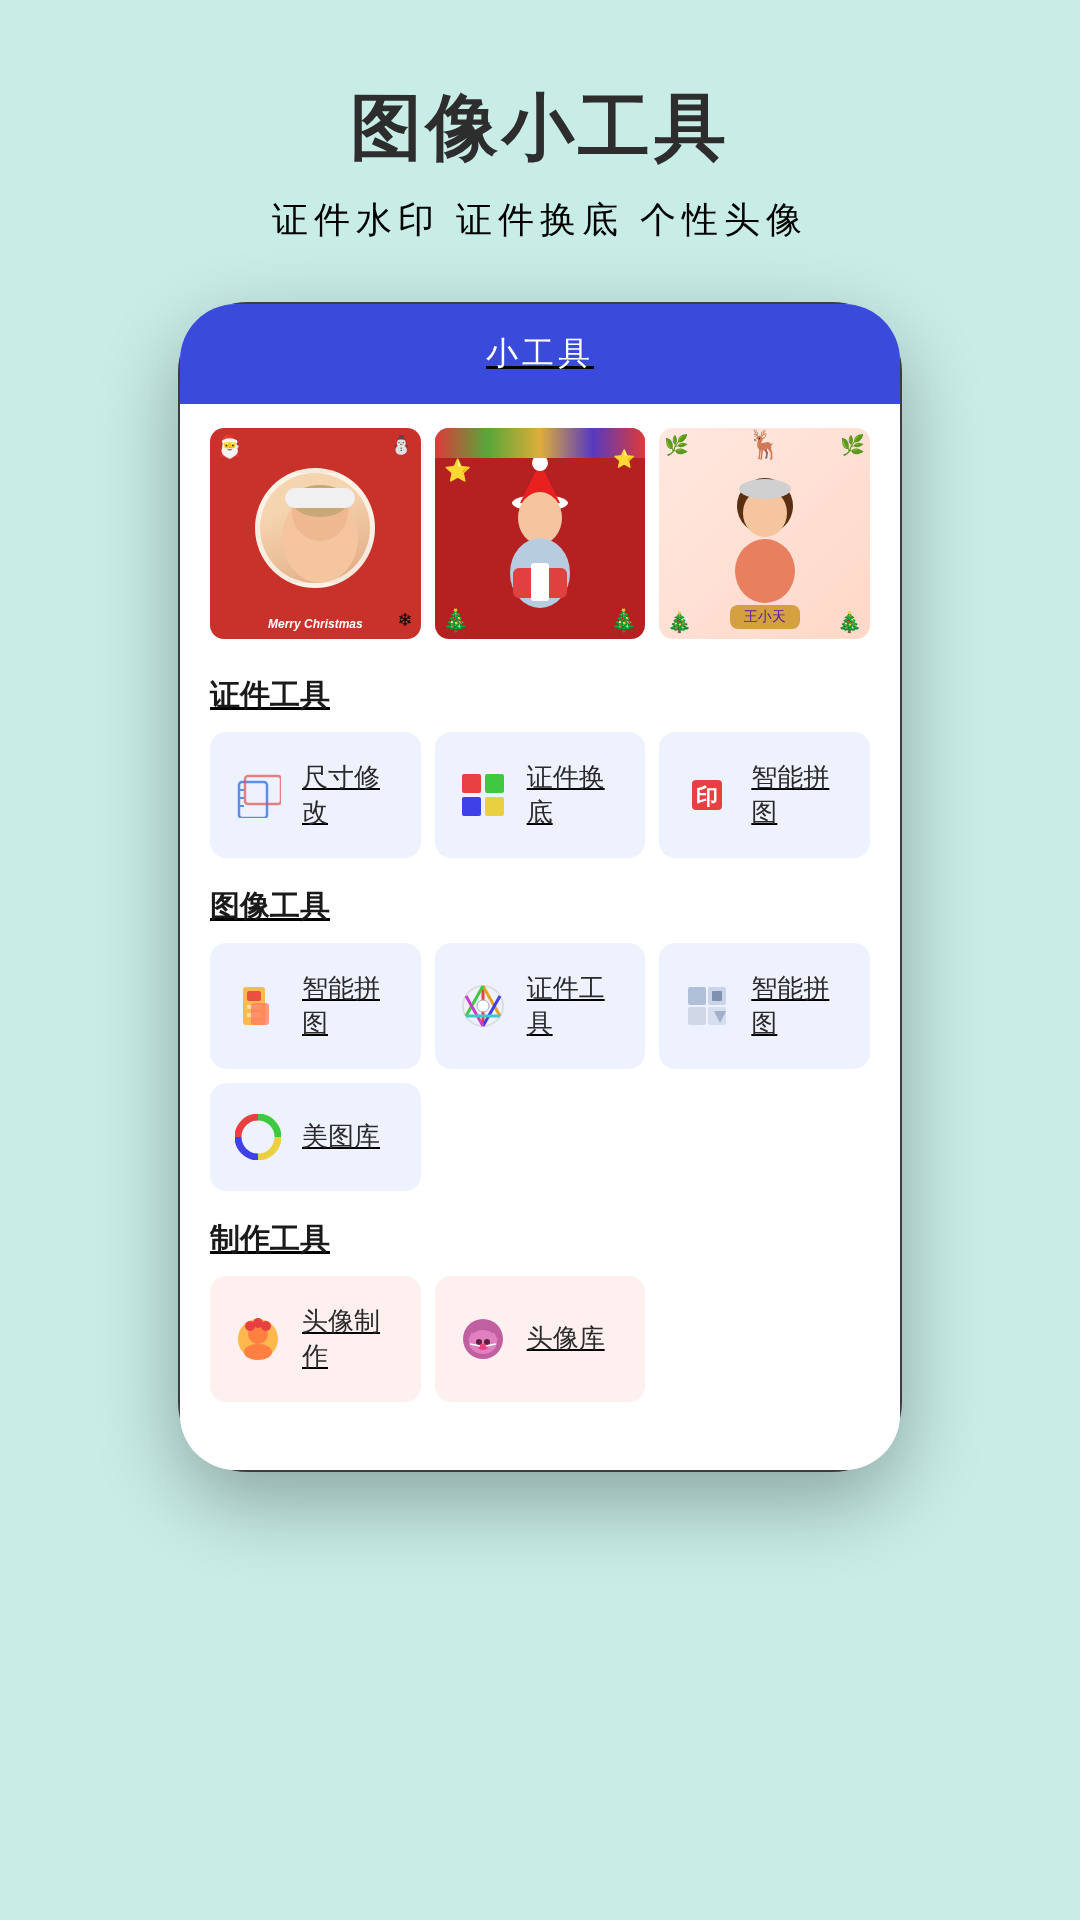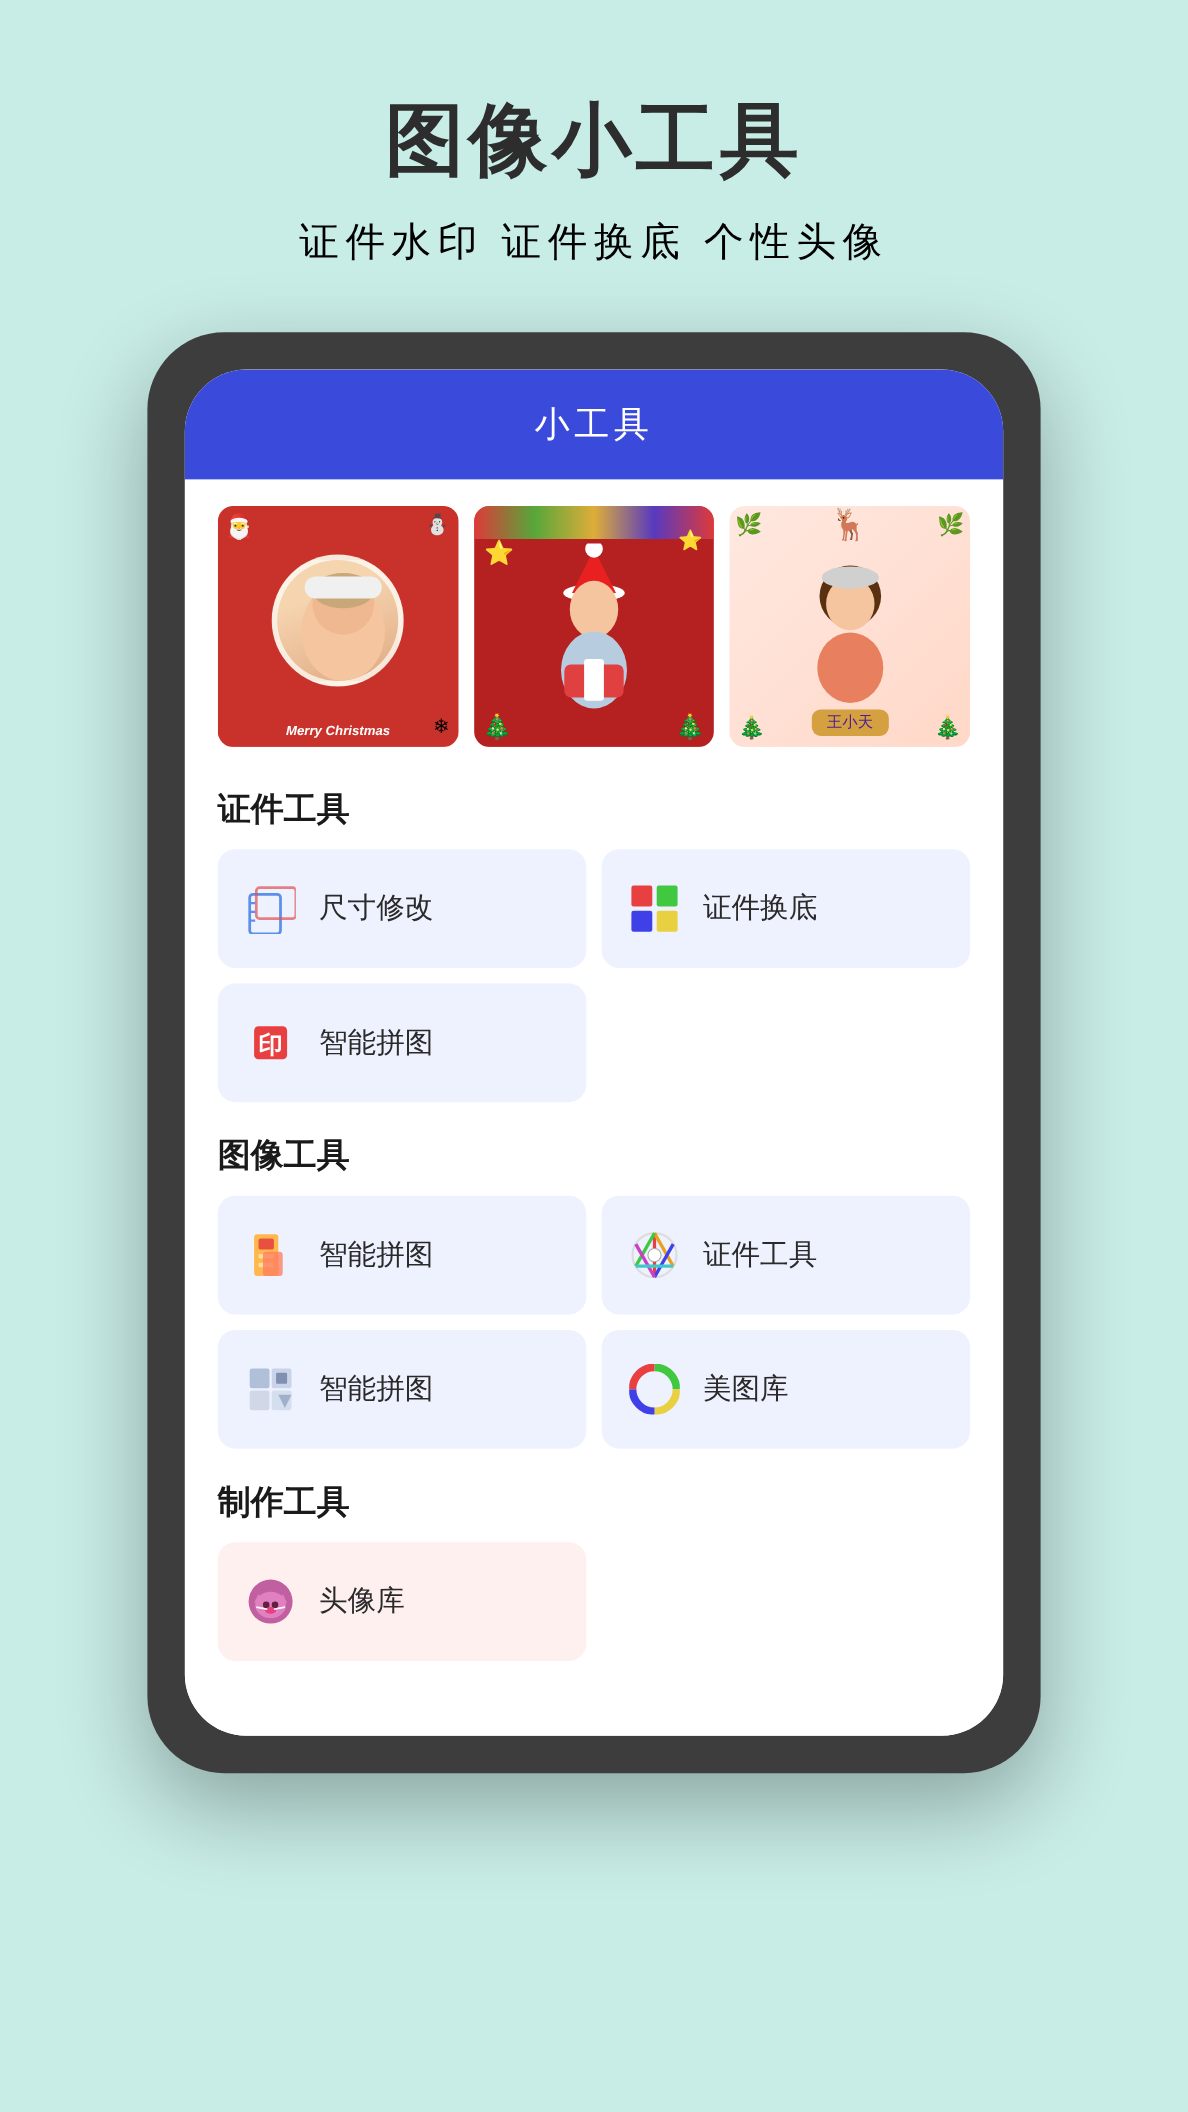--- a/index.html
+++ b/index.html
@@ -37,11 +37,12 @@
 
     
     .phone-shell {
-      width: 812px;
+      width: 724px;
       background: #3d3d3d;
       border-radius: 70px;
-      padding: 34px;
+      padding: 2px;
       box-shadow: 0 30px 80px rgba(0,0,0,0.3);
+      text-decoration: underline;
     }
 
     .phone-inner {

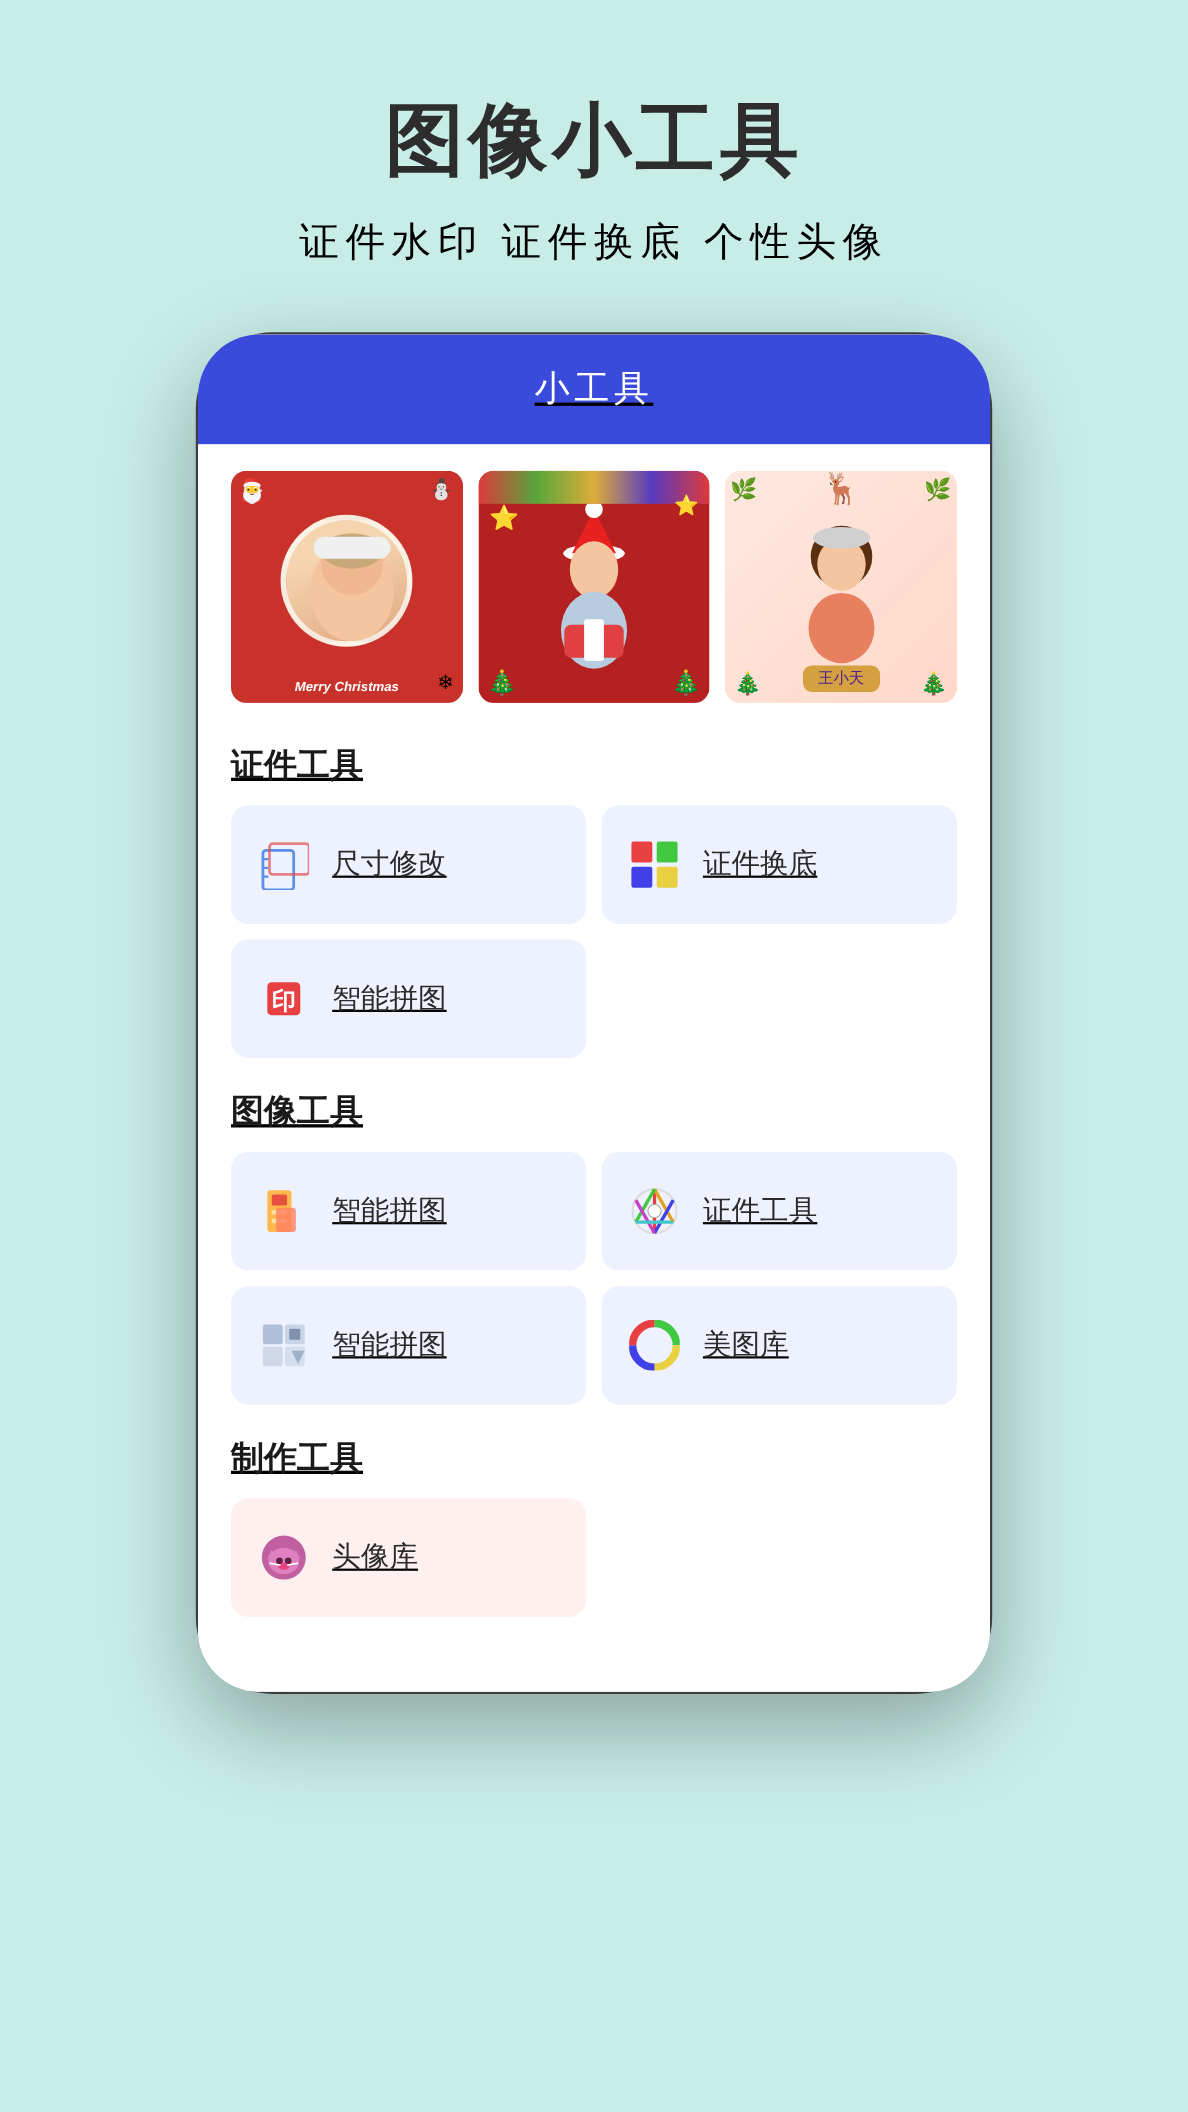--- a/index.html
+++ b/index.html
@@ -99,7 +99,7 @@
 
     .tools-grid {
       display: grid;
-      grid-template-columns: 1fr 1fr;
+      grid-template-columns: 1fr 1fr 1fr;
       gap: 14px;
       margin-bottom: 16px;
     }

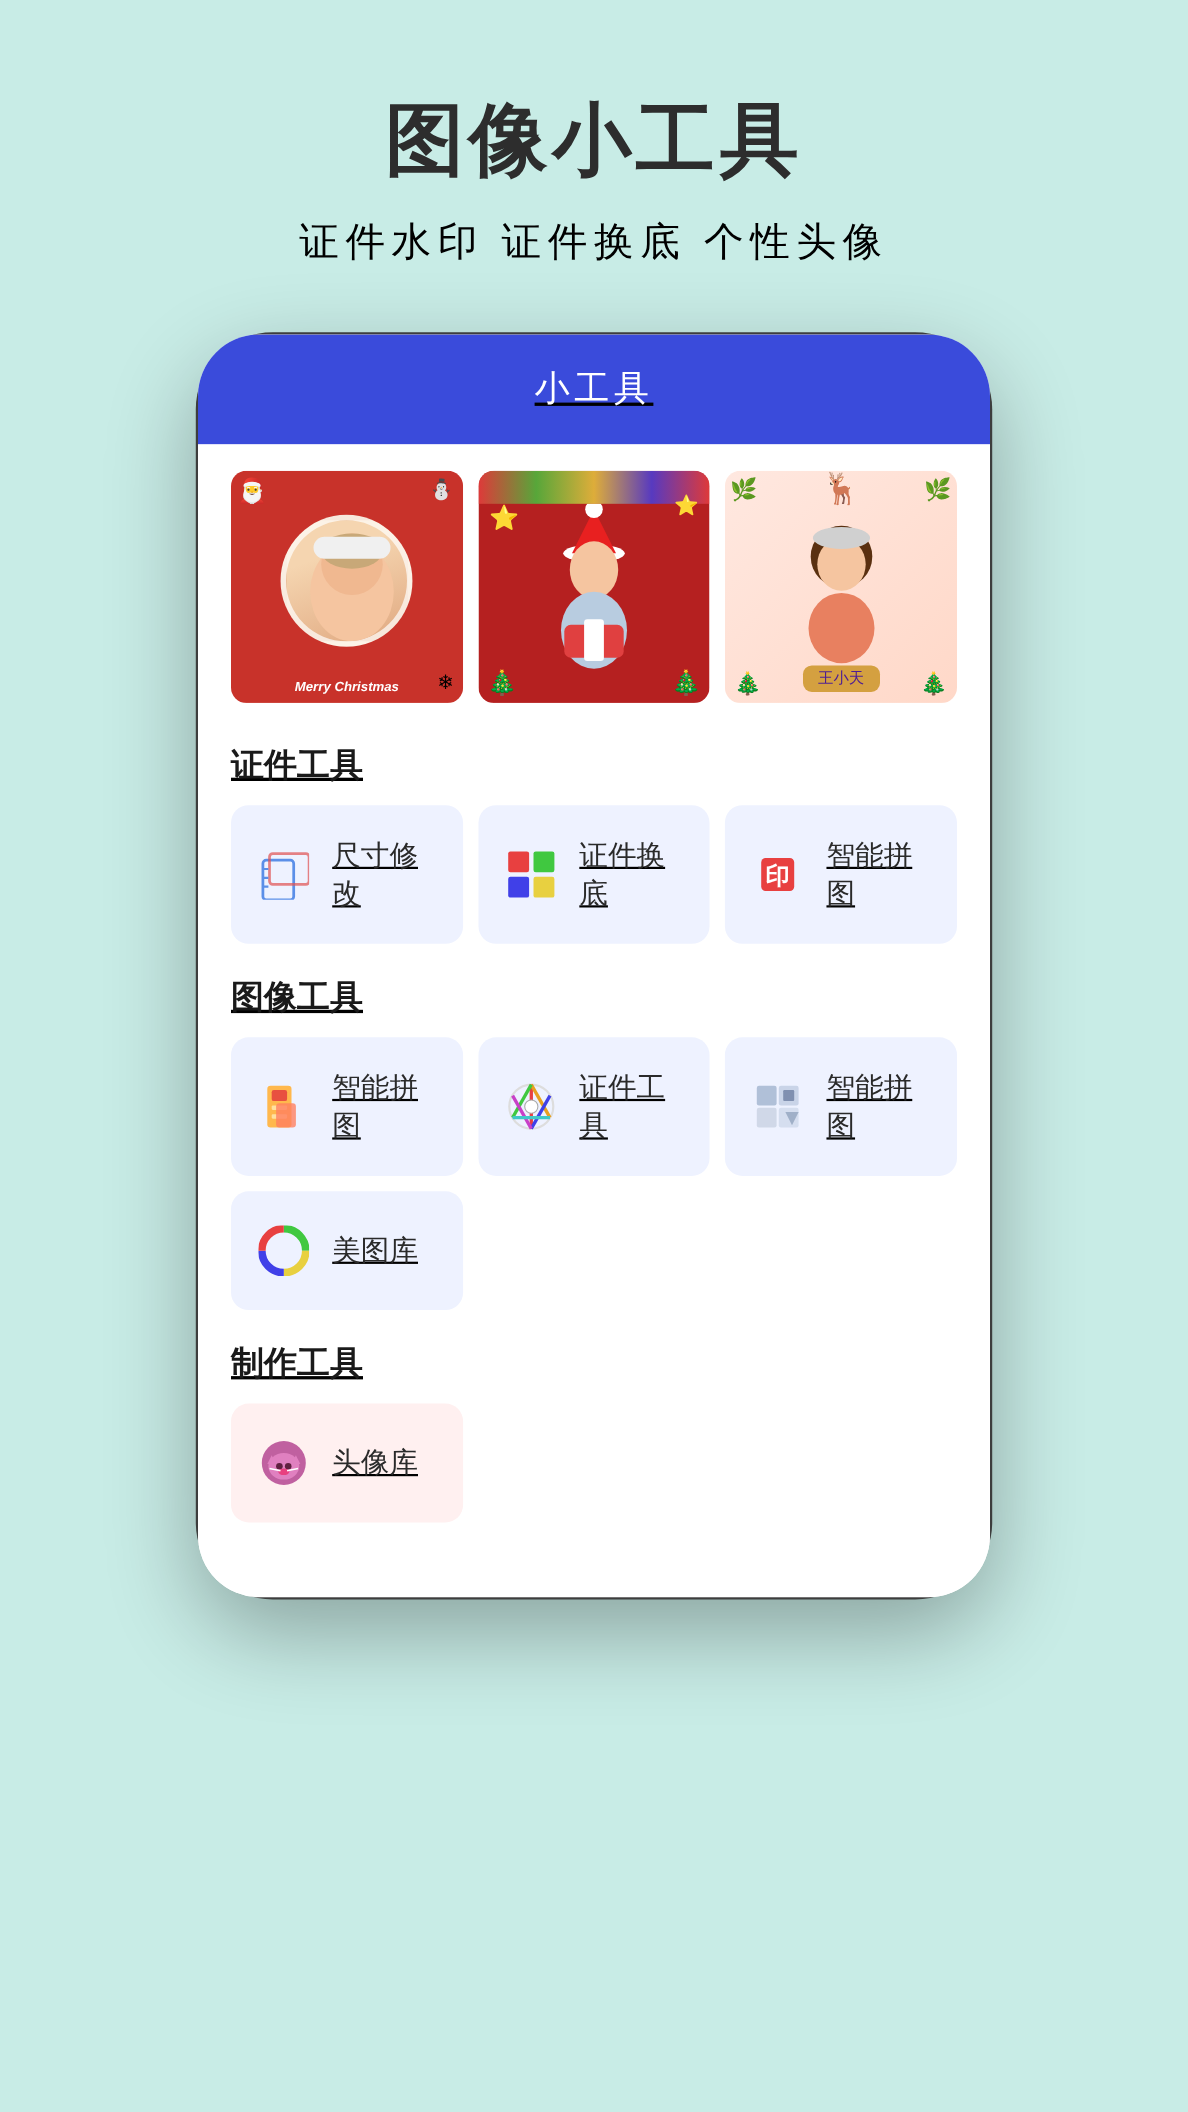--- a/index.html
+++ b/index.html
@@ -376,6 +376,20 @@
         <div class="section-title">制作工具</div>
         <div class="tools-grid">
 
+          <div class="tool-card pink-bg">
+            <div class="tool-icon">
+              <svg width="46" height="46" viewBox="0 0 46 46">
+                <circle cx="23" cy="23" r="20" fill="#ffb84d"></circle>
+                <circle cx="23" cy="18" r="10" fill="#ff8040"></circle>
+                <ellipse cx="23" cy="36" rx="14" ry="8" fill="#ff8040"></ellipse>
+
+                <circle cx="15" cy="10" r="5" fill="#e84040"></circle>
+                <circle cx="23" cy="7" r="5" fill="#e84040"></circle>
+                <circle cx="31" cy="10" r="5" fill="#e84040"></circle>
+              </svg>
+            </div>
+            <div class="tool-label">头像制作</div>
+          </div>
 
           <div class="tool-card pink-bg">
             <div class="tool-icon">

